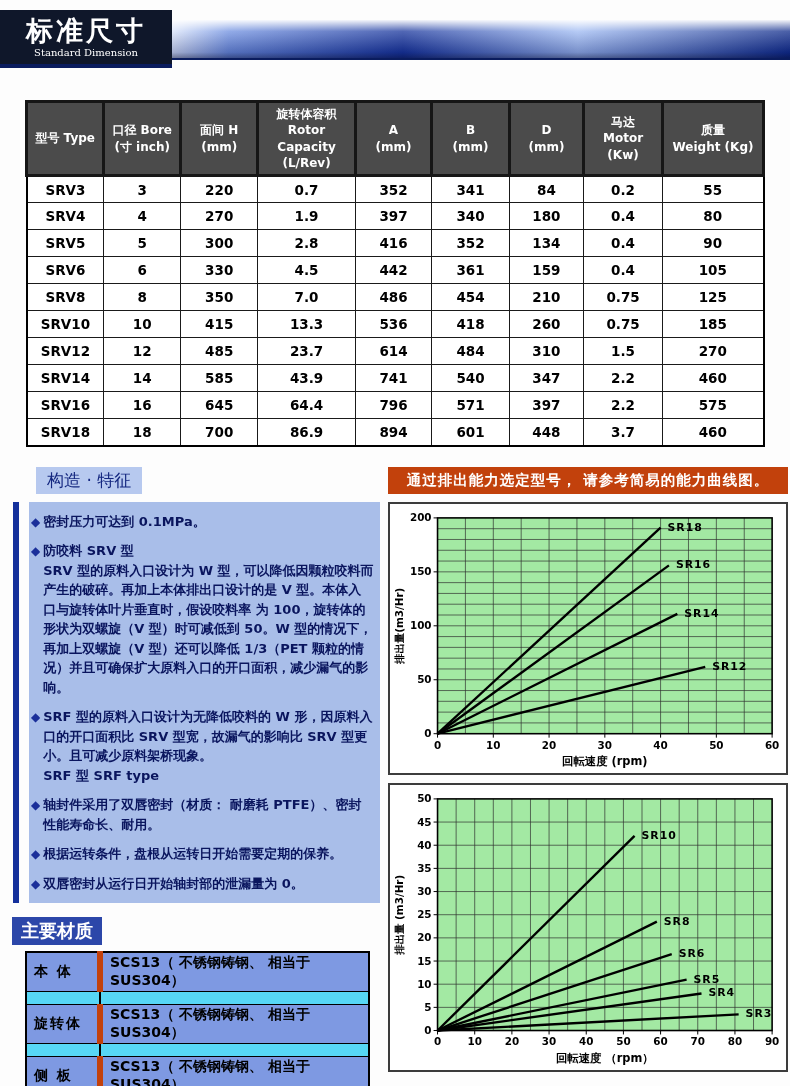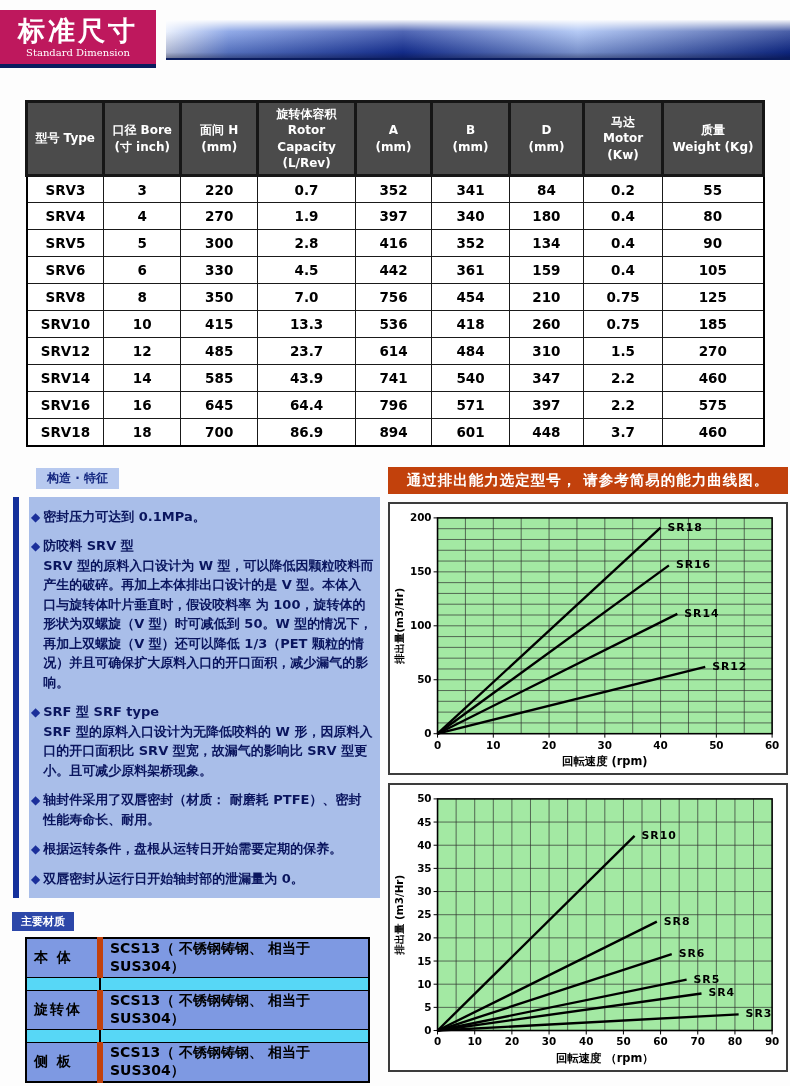--- a/index.html
+++ b/index.html
@@ -8,8 +8,8 @@
 
   
   .banner { position:relative; height:62px; margin-top:10px; }
-  .banner-title-block { position:absolute; left:0; top:0; width:156px; height:58px;
-    background:#be185d; border-bottom:4px solid #0a1c5e; color:#fff; text-align:center; padding-top:3px; z-index:2; }
+  .banner-title-block { position:absolute; left:0; top:0; width:172px; height:58px;
+    background:#0f172a; border-bottom:4px solid #0a1c5e; color:#fff; text-align:center; padding-top:3px; z-index:2; }
   .banner-title-cn { font-size:27px; font-weight:bold; letter-spacing:3px; }
   .banner-title-en { font-size:10px; font-family:"DejaVu Serif", serif; margin-top:-2px; }
   .banner-stripe { position:absolute; left:166px; right:0; top:10px; height:40px;

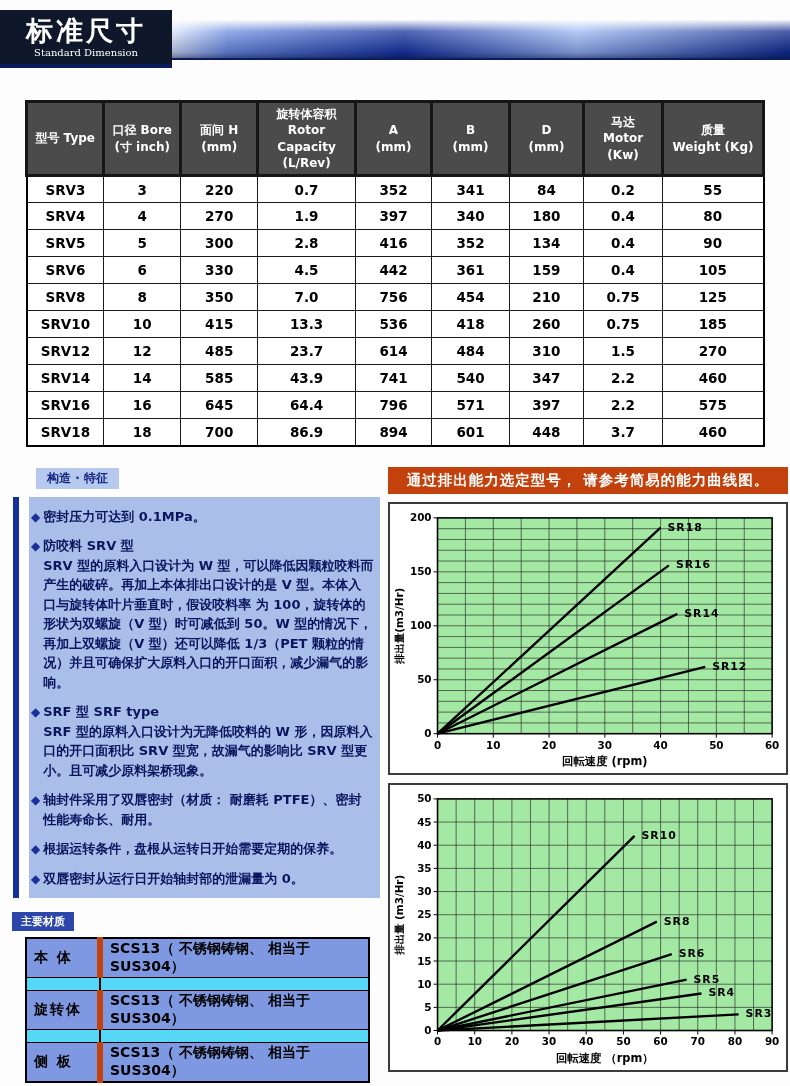--- a/index.html
+++ b/index.html
@@ -135,7 +135,7 @@
           <td>8</td>
           <td>350</td>
           <td>7.0</td>
-          <td>756</td>
+          <td>486</td>
           <td>454</td>
           <td>210</td>
           <td>0.75</td>

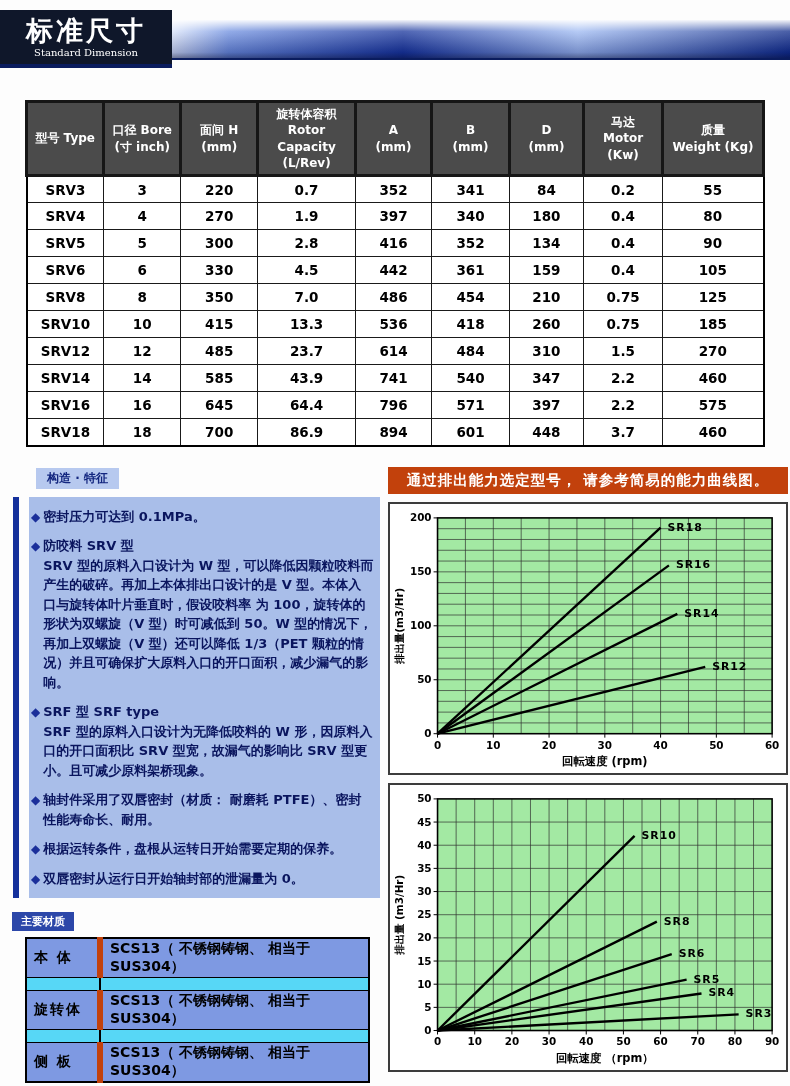--- a/index.html
+++ b/index.html
@@ -32,7 +32,7 @@
   .right-col { width:410px; flex:none; }
 
   .section-label { display:inline-block; margin-left:36px; background:#b7c9ef; color:#13267f;
-    font-weight:bold; font-size:12px; padding:2px 11px; }
+    font-weight:normal; font-size:17px; padding:2px 11px; }
   .features-wrap { display:flex; margin-top:8px; }
   .feature-bar { width:6px; background:#14309c; margin-left:13px; flex:none; }
   .feature-panel { flex:1; background:#a9bee9; margin-left:10px; padding:10px 6px 8px 2px; }

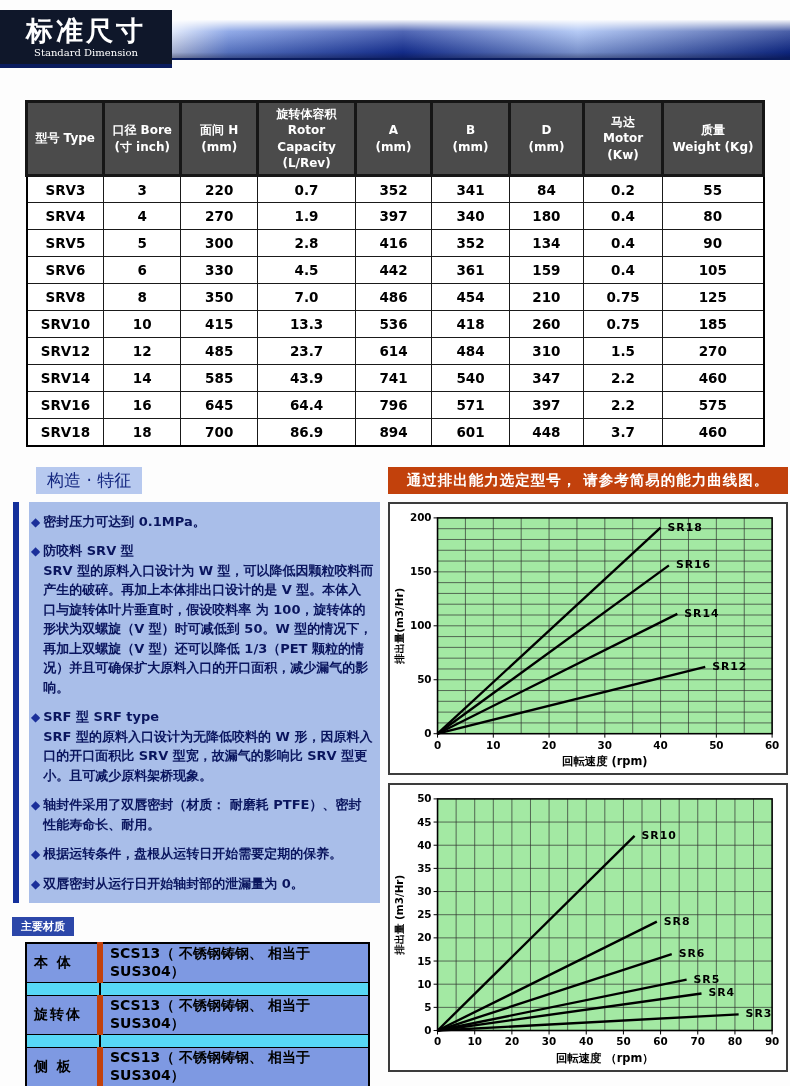--- a/index.html
+++ b/index.html
@@ -220,8 +220,8 @@
             <div class="feature-item">
               <span class="diamond">◆</span>
               <span class="feature-text">
+                <div>SRF 型的原料入口设计为无降低咬料的 W 形，因原料入口的开口面积比 SRV 型宽，故漏气的影响比 SRV 型更小。且可减少原料架桥现象。</div>
                 <div>SRF 型 SRF type</div>
-                <div>SRF 型的原料入口设计为无降低咬料的 W 形，因原料入口的开口面积比 SRV 型宽，故漏气的影响比 SRV 型更小。且可减少原料架桥现象。</div>
               </span>
             </div>
             <div class="feature-item">

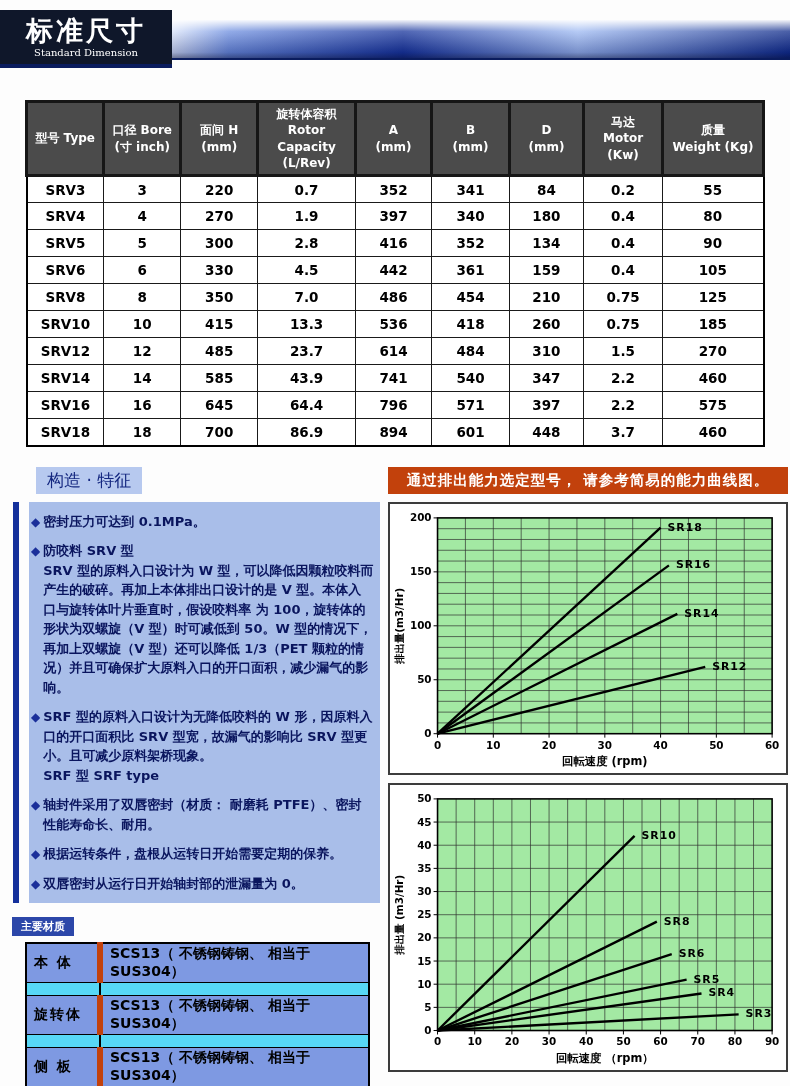--- a/index.html
+++ b/index.html
@@ -43,7 +43,7 @@
   .feature-text { flex:1; }
 
   .mat-label { display:inline-block; margin-left:12px; margin-top:14px; background:#2c47a9; color:#fff;
-    font-size:11px; font-weight:bold; padding:2px 9px; }
+    font-size:18px; font-weight:bold; padding:2px 9px; }
   .mat-table { border-collapse:collapse; border:2px solid #000; margin:6px 0 0 25px; width:345px; }
   .mat-table td { color:#000; }
   .mat-row td { background:#7e99e2; border-top:1px solid #000; border-bottom:1px solid #000;

